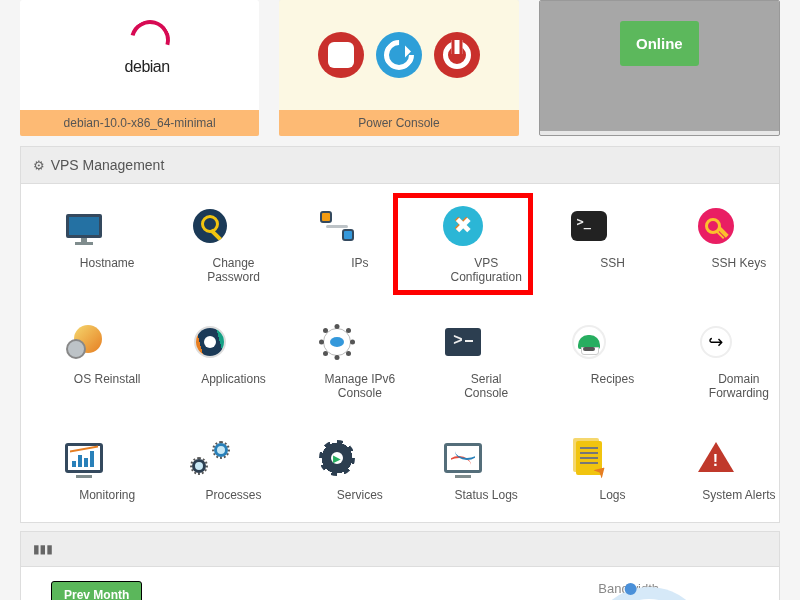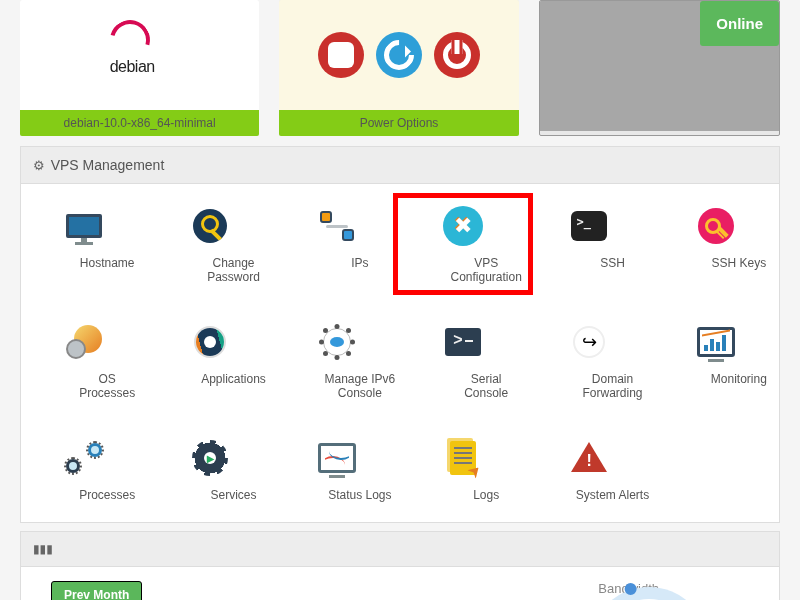--- a/index.html
+++ b/index.html
@@ -11,7 +11,7 @@
 .top-card-body { background: #fff; height: 110px; display: flex; flex-direction: column; align-items: center; justify-content: center; }
 .top-card-body.cream { background: #fcf8e3; flex-direction: row; gap: 12px; }
 .top-card-footer { background: #84cc16; text-align: center; padding: 6px 0; color: #555; font-size: 12px; }
-.status-card .top-card-body { background: #a7a7a7; align-items: flex-end; justify-content: flex-start; padding: 0; height: 130px;}
+.status-card .top-card-body { background: #a7a7a7; align-items: center; justify-content: flex-start; padding: 20px; height: 130px;}
 .status-card { border: 1px solid #999;}
 .status-badge { display: inline-block; background: #5cb85c; color: #fff; font-weight: bold; font-size: 15px; padding: 14px 16px; border-radius: 3px; }
 

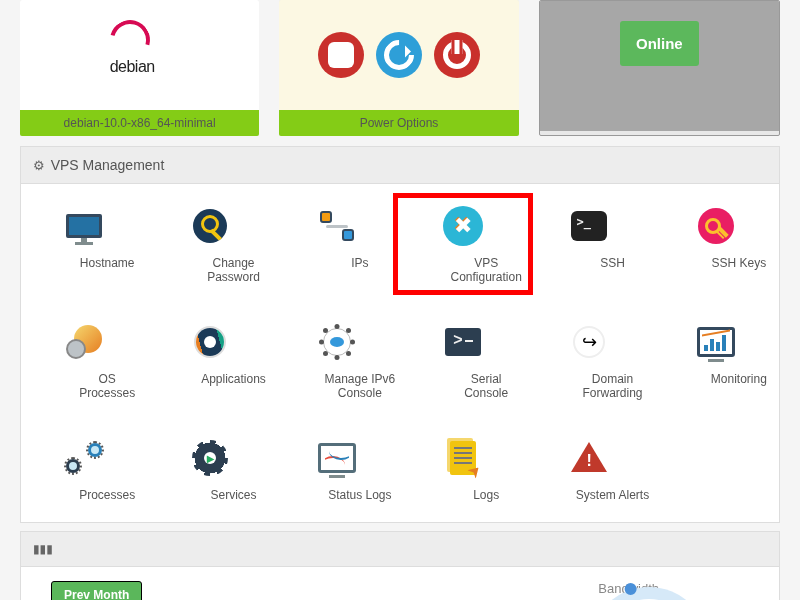--- a/index.html
+++ b/index.html
@@ -15,7 +15,7 @@
 .status-card { border: 1px solid #999;}
 .status-badge { display: inline-block; background: #5cb85c; color: #fff; font-weight: bold; font-size: 15px; padding: 14px 16px; border-radius: 3px; }
 
-.debian-logo { width: 60px; height: 70px; display: flex; flex-direction: column; align-items: flex-start; }
+.debian-logo { width: 60px; height: 70px; display: flex; flex-direction: column; align-items: flex-end; }
 .debian-swirl { width: 40px; height: 40px; border: 4px solid #d70a53; border-radius: 50%; border-left-color: transparent; border-bottom-color: transparent; transform: rotate(-30deg); }
 .debian-text { color: #222; font-size: 16px; font-weight: 500; margin-top: -2px; letter-spacing: -0.5px;}
 

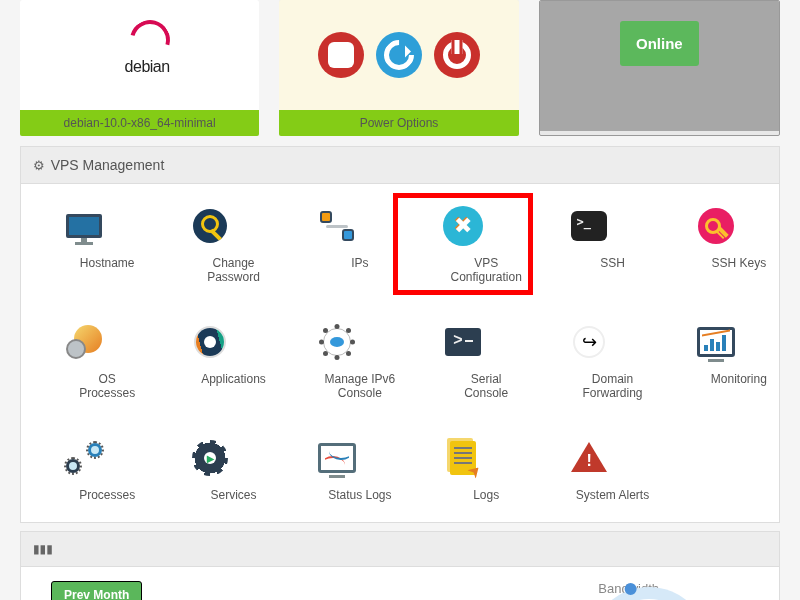--- a/index.html
+++ b/index.html
@@ -10,7 +10,7 @@
 .top-card { flex: 1; background: #e8e8e8; border-radius: 2px; overflow: hidden; }
 .top-card-body { background: #fff; height: 110px; display: flex; flex-direction: column; align-items: center; justify-content: center; }
 .top-card-body.cream { background: #fcf8e3; flex-direction: row; gap: 12px; }
-.top-card-footer { background: #84cc16; text-align: center; padding: 6px 0; color: #555; font-size: 12px; }
+.top-card-footer { background: #fdba74; text-align: center; padding: 6px 0; color: #555; font-size: 12px; }
 .status-card .top-card-body { background: #a7a7a7; align-items: center; justify-content: flex-start; padding: 20px; height: 130px;}
 .status-card { border: 1px solid #999;}
 .status-badge { display: inline-block; background: #5cb85c; color: #fff; font-weight: bold; font-size: 15px; padding: 14px 16px; border-radius: 3px; }

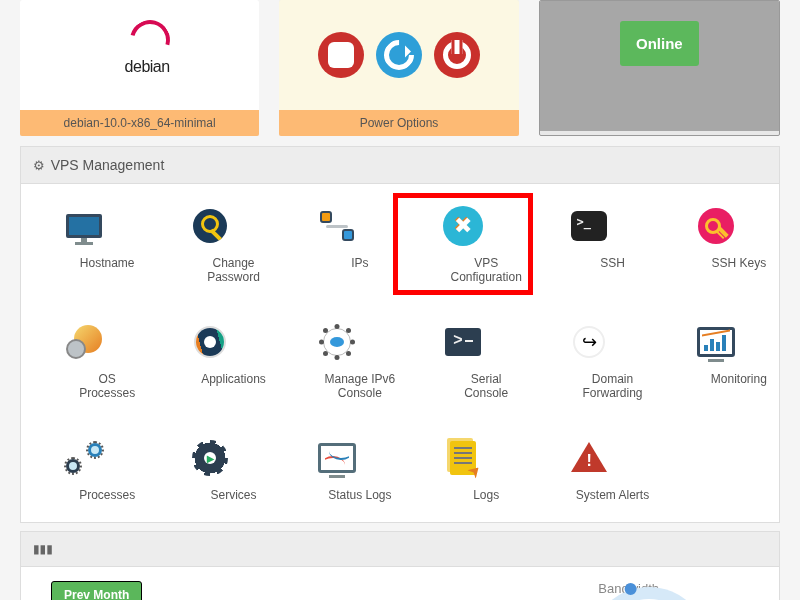--- a/index.html
+++ b/index.html
@@ -160,7 +160,7 @@
             <div class="power-sym"></div>
           </div>
       </div>
-      <div class="top-card-footer">Power Options</div>
+      <div class="top-card-footer">Power Console</div>
     </div>
 
     <div class="top-card status-card">

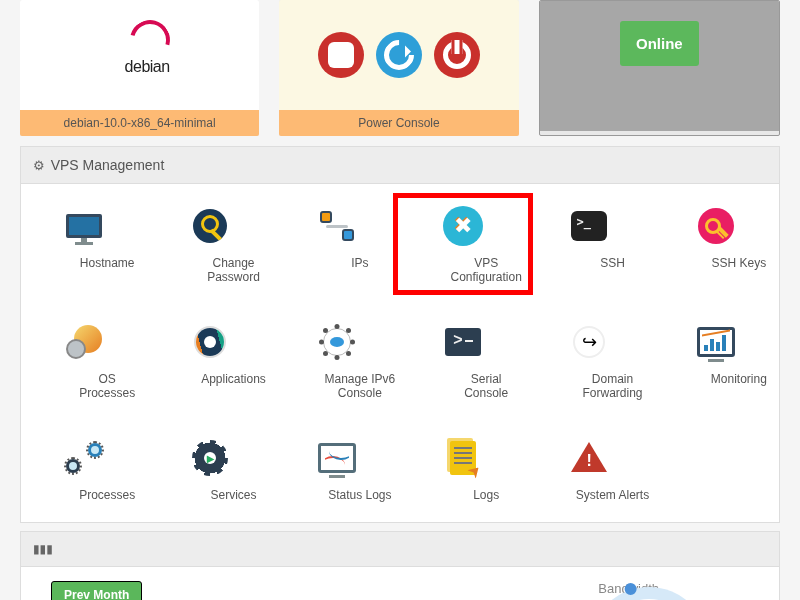--- a/index.html
+++ b/index.html
@@ -227,7 +227,7 @@
                 <div class="disk2"></div>
               </div>
             </div>
-          <div class="mgmt-label">OS Processes</div>
+          <div class="mgmt-label">OS Reinstall</div>
         </div>
         <div class="mgmt-item">
           <div class="mgmt-icon">

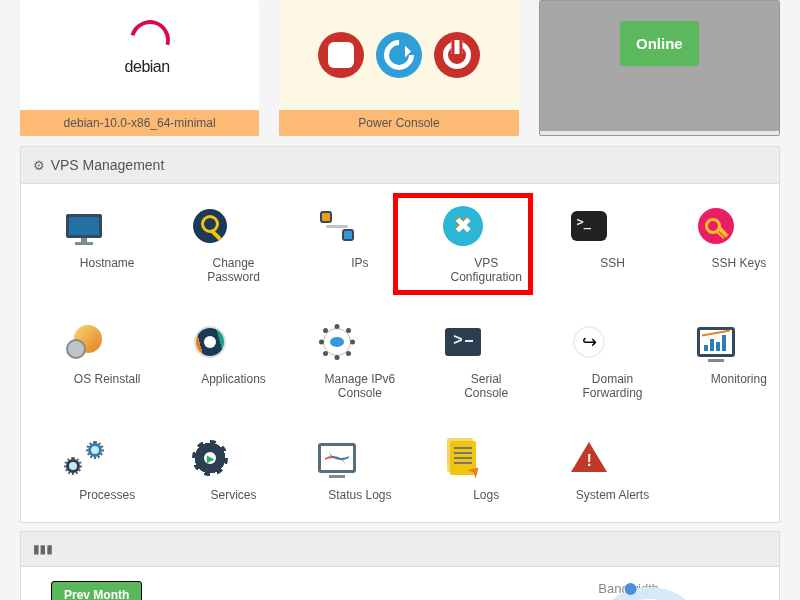--- a/index.html
+++ b/index.html
@@ -260,6 +260,15 @@
         </div>
         <div class="mgmt-item">
           <div class="mgmt-icon">
+              <div class="icon-recipes">
+                <div class="hat"></div>
+                <div class="stache"></div>
+              </div>
+            </div>
+          <div class="mgmt-label">Recipes</div>
+        </div>
+        <div class="mgmt-item">
+          <div class="mgmt-icon">
               <div class="icon-domain">↪</div>
             </div>
           <div class="mgmt-label">Domain Forwarding</div>

